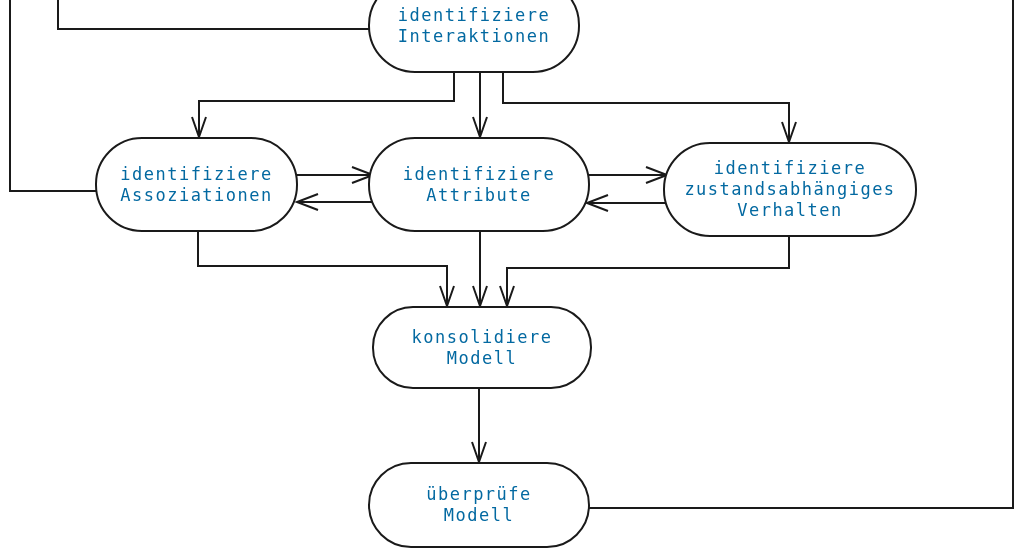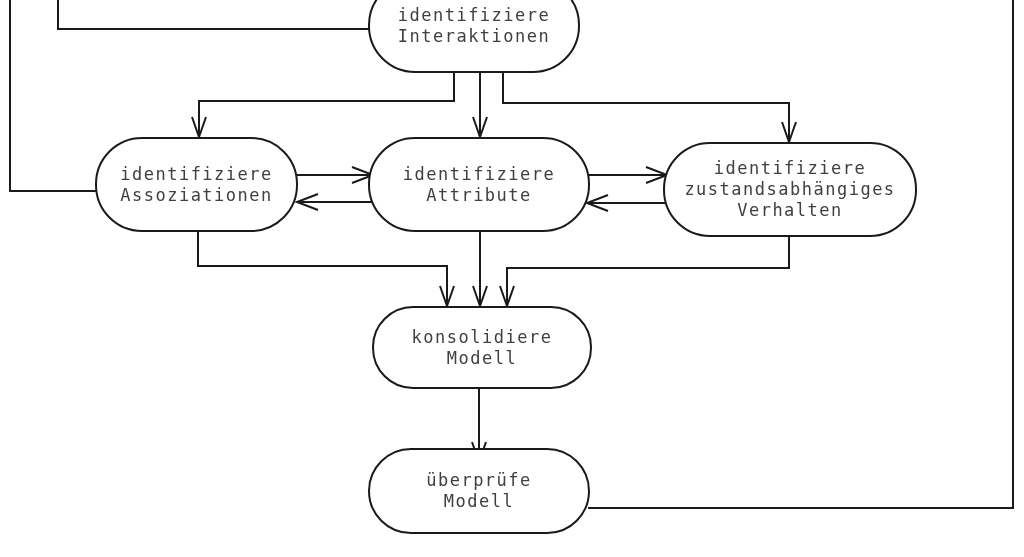--- a/index.html
+++ b/index.html
@@ -44,7 +44,7 @@
     font-size: 17px;
     line-height: 21px;
     letter-spacing: 1.5px;
-    color: #404040;
+    color: #0369a1;
   }
   
   .node-interaktionen { left: 368px; top: -22px; width: 212px; height: 95px; border-radius: 47px; }

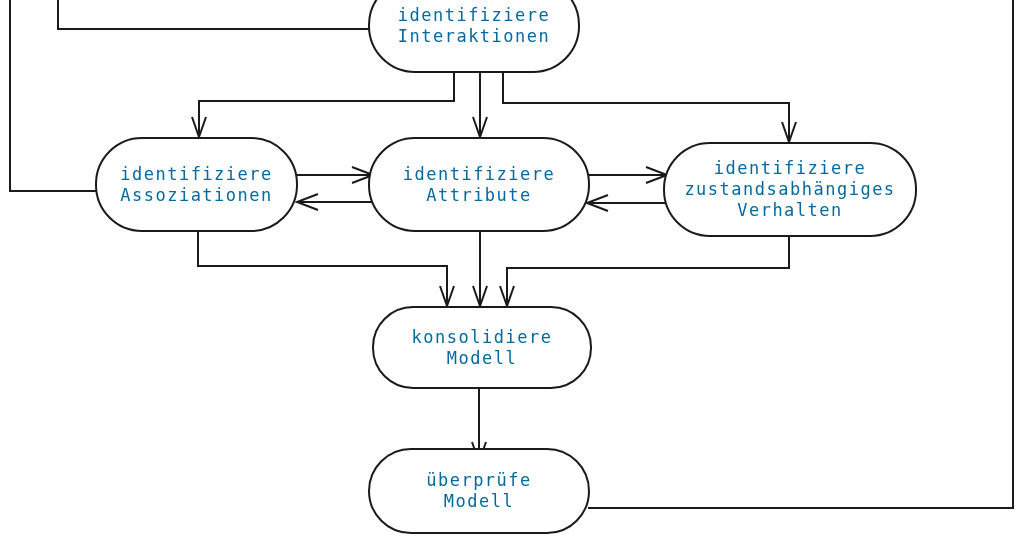--- a/index.html
+++ b/index.html
@@ -52,7 +52,7 @@
   .node-attribute     { left: 368px; top: 137px; width: 222px; height: 95px; border-radius: 47px; }
   .node-verhalten     { left: 663px; top: 142px; width: 254px; height: 95px; border-radius: 47px; }
   .node-konsolidiere  { left: 372px; top: 306px; width: 220px; height: 83px; border-radius: 41px; }
-  .node-ueberpruefe   { left: 368px; top: 448px; width: 222px; height: 86px; border-radius: 43px; }
+  .node-ueberpruefe   { left: 368px; top: 462px; width: 222px; height: 86px; border-radius: 43px; }
 </style>
 </head>
 <body>

